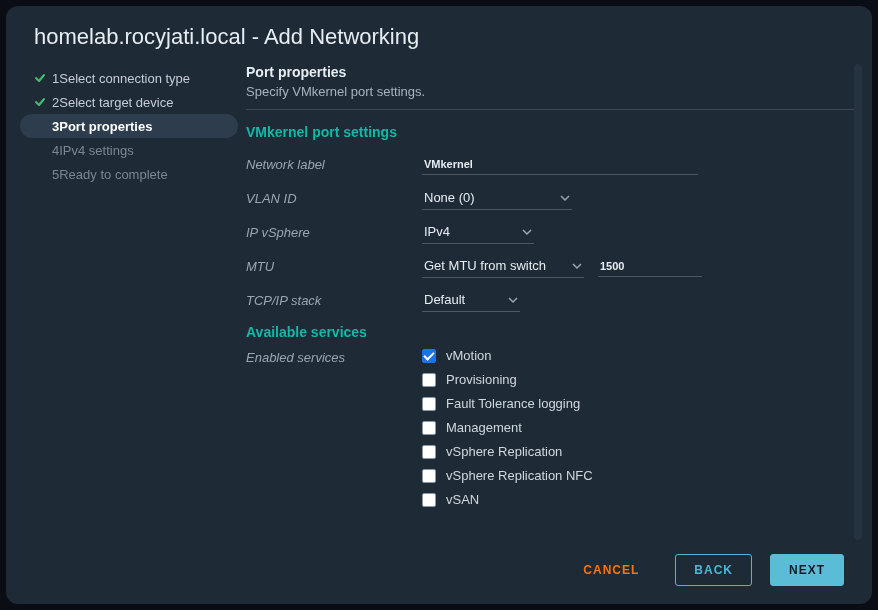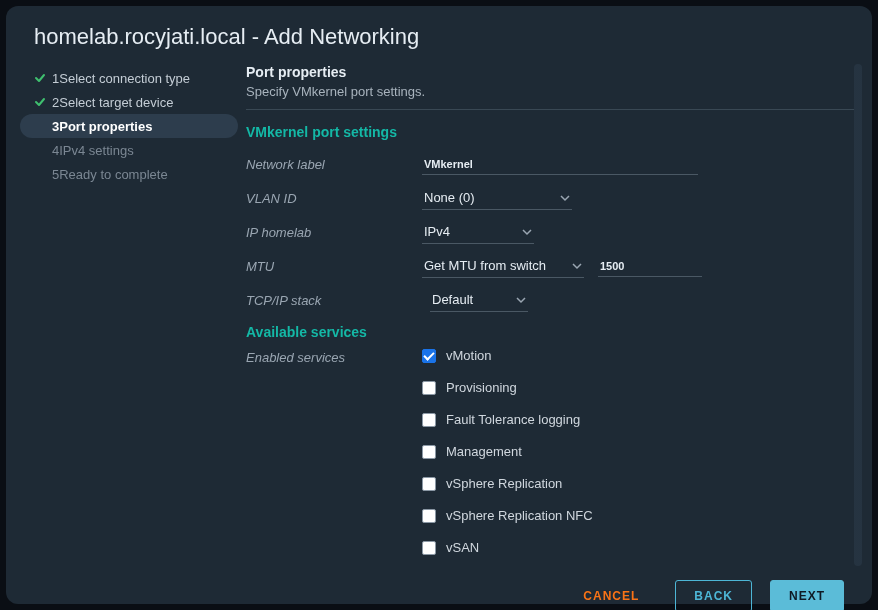--- a/index.html
+++ b/index.html
@@ -288,7 +288,7 @@
       </div>
 
       <div class="form-row">
-        <div class="form-label">IP homelab</div>
+        <div class="form-label">IP vSphere</div>
         <div class="form-control">
           <div class="select-like w2">
             <span>IPv4</span>

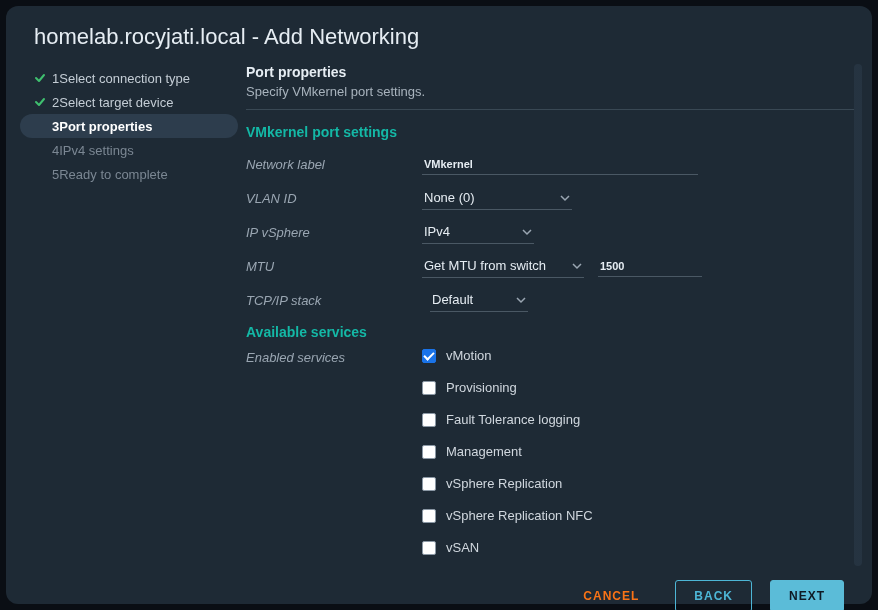--- a/index.html
+++ b/index.html
@@ -138,7 +138,7 @@
   .select-like.w1 { width: 150px; }
   .select-like.w2 { width: 112px; }
   .select-like.w3 { width: 162px; }
-  .select-like.w4 { width: 98px; margin-left: 8px; }
+  .select-like.w4 { width: 98px; }
   .chev {
     width: 10px;
     height: 10px;

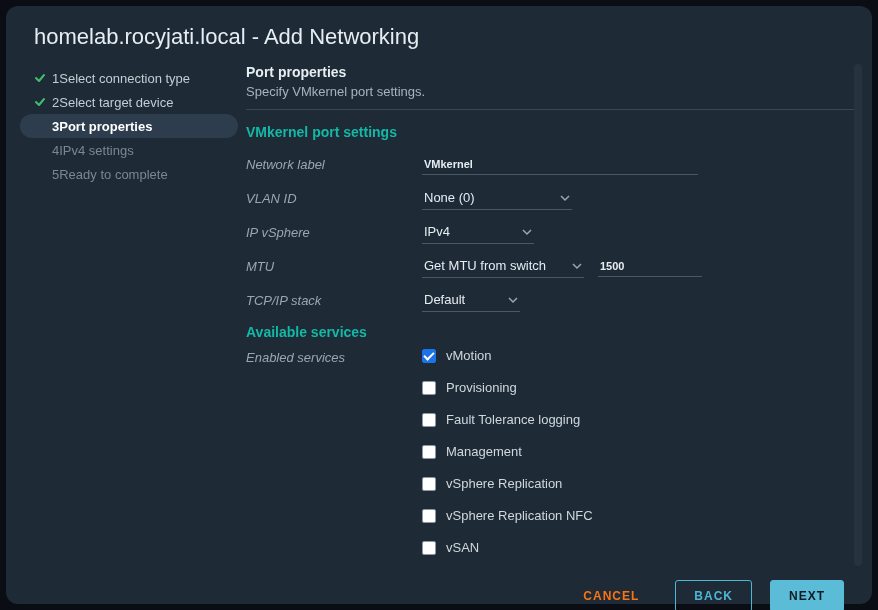--- a/index.html
+++ b/index.html
@@ -335,7 +335,7 @@
 
       <div class="form-row" style="align-items:flex-start;">
         <div class="form-label" style="padding-top:2px;">Enabled services</div>
-        <div class="form-control" style="flex-direction:column;align-items:flex-start;gap:8px;" id="services-list">
+        <div class="form-control" style="flex-direction:column;align-items:flex-start;gap:0;" id="services-list">
             <div class="service-item">
               <span class="cb checked"></span>
               <span>vMotion</span>

